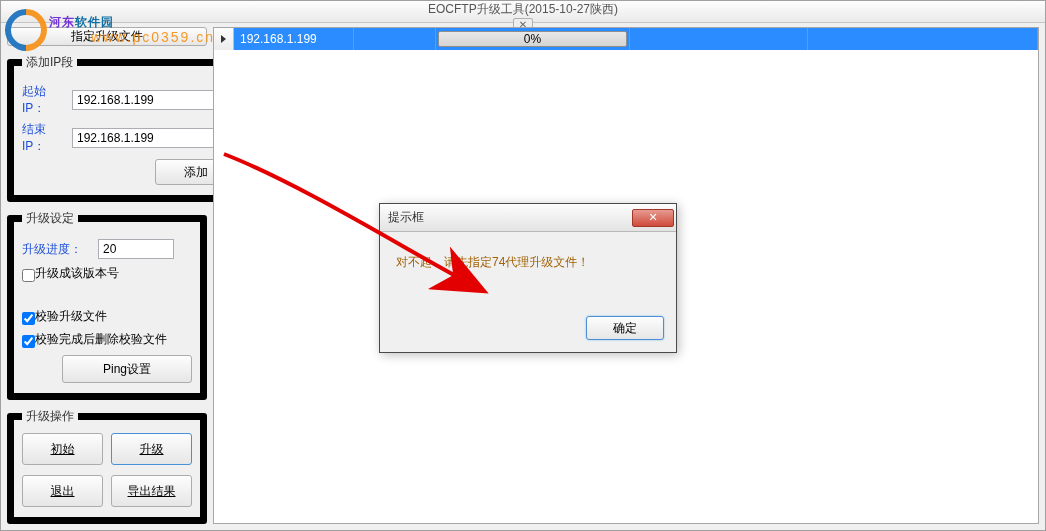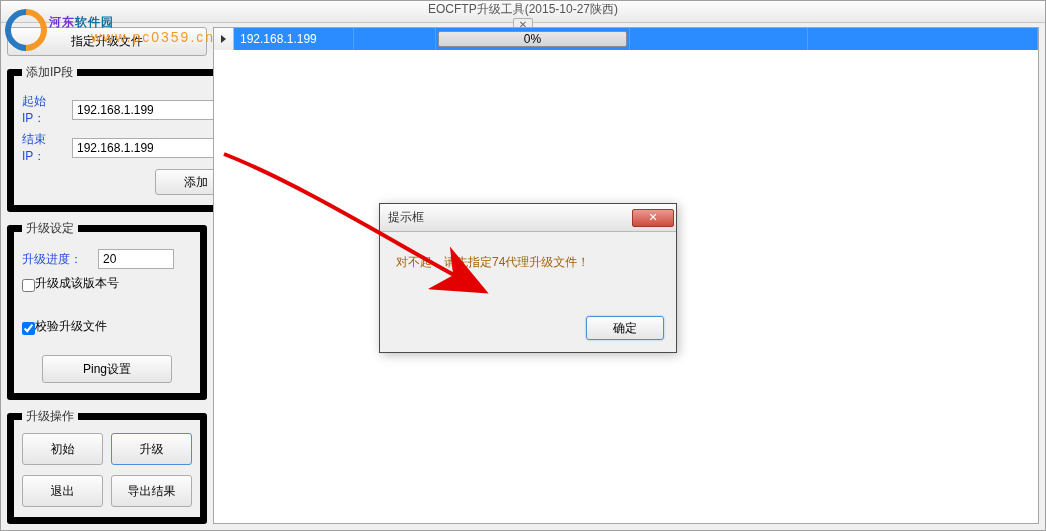--- a/index.html
+++ b/index.html
@@ -124,6 +124,10 @@
           <input type="checkbox" checked="" style="">
           <span>校验升级文件</span>
         </div>
+        <div class="checkrow">
+          <input type="checkbox" checked="" style="">
+          <span>校验完成后删除校验文件</span>
+        </div>
         <div style="display:flex;justify-content:center;margin-top:20px">
           <div class="btn" style="width:130px;height:28px">Ping设置</div>
         </div>

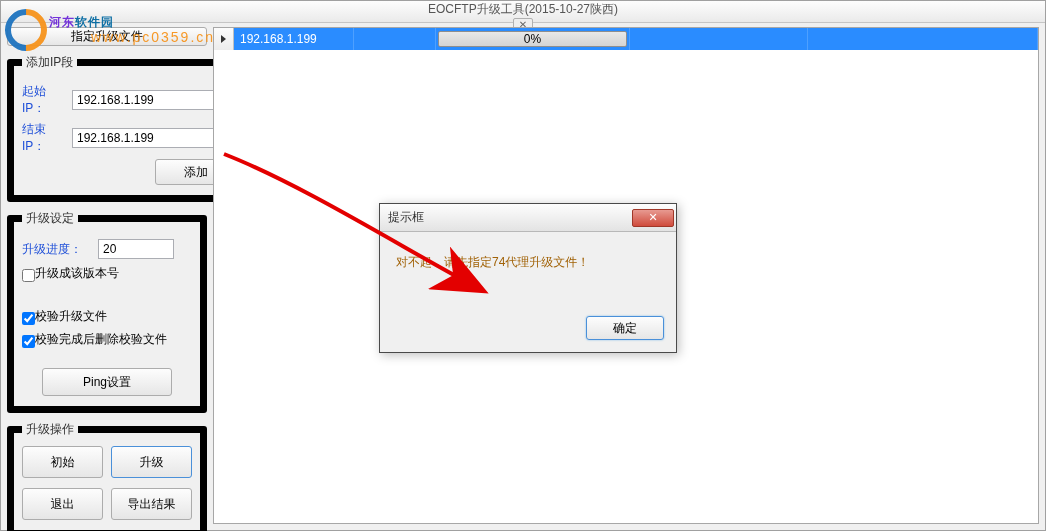--- a/index.html
+++ b/index.html
@@ -128,7 +128,7 @@
           <input type="checkbox" checked="" style="">
           <span>校验完成后删除校验文件</span>
         </div>
-        <div style="display:flex;justify-content:center;margin-top:20px">
+        <div style="display:flex;justify-content:flex-end;margin-top:7px">
           <div class="btn" style="width:130px;height:28px">Ping设置</div>
         </div>
       </fieldset>

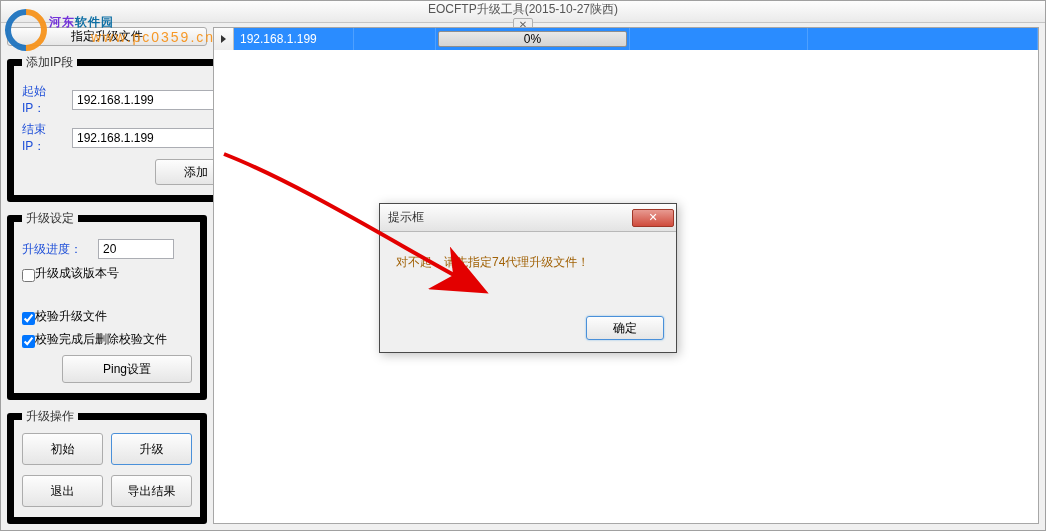--- a/index.html
+++ b/index.html
@@ -31,7 +31,7 @@
 .checkrow { display: flex; align-items: flex-end; margin: 6px 0; }
 .checkrow input[type=checkbox] { width: 13px; height: 13px; }
 
-.btnrow { display: flex; gap: 8px; }
+.btnrow { display: flex; gap: 8px; text-decoration: underline; }
 .btnrow .btn { flex: 1; }
 
 .main { flex: 1; border: 1px solid #a7a7a7; background: #fff; position: relative; display: flex; flex-direction: column; }

